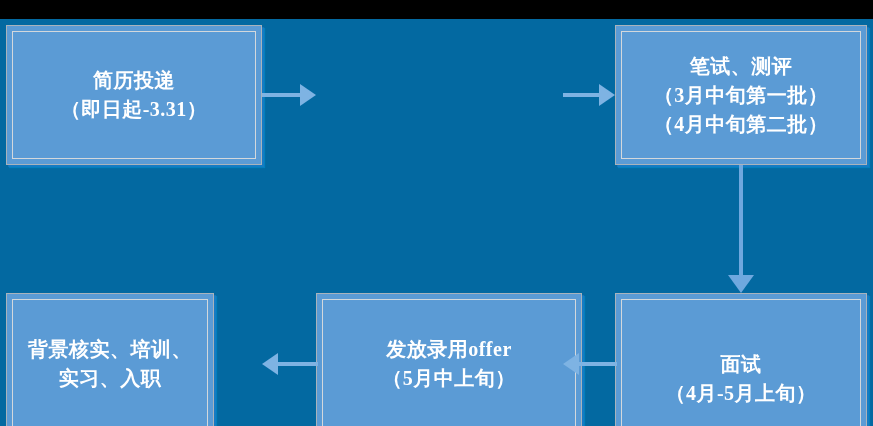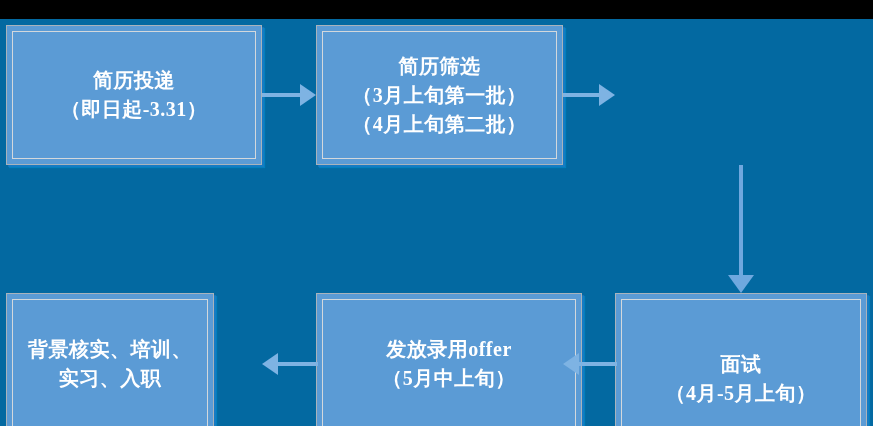--- a/index.html
+++ b/index.html
@@ -143,12 +143,6 @@
 （即日起-3.31）</div>
   </div>
 
-  <div class="node" id="node-2">
-    <div class="inner-rule"></div>
-    <div class="label">简历筛选
-（3月上旬第一批）
-（4月上旬第二批）</div>
-  </div>
 
 
   <div class="node" id="node-4">

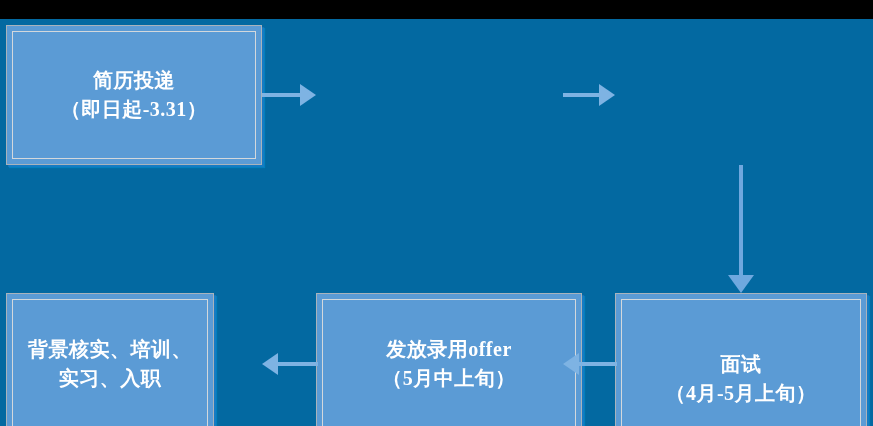--- a/index.html
+++ b/index.html
@@ -144,6 +144,12 @@
   </div>
 
 
+  <div class="node" id="node-3">
+    <div class="inner-rule"></div>
+    <div class="label">笔试、测评
+（3月中旬第一批）
+（4月中旬第二批）</div>
+  </div>
 
   <div class="node" id="node-4">
     <div class="inner-rule"></div>

